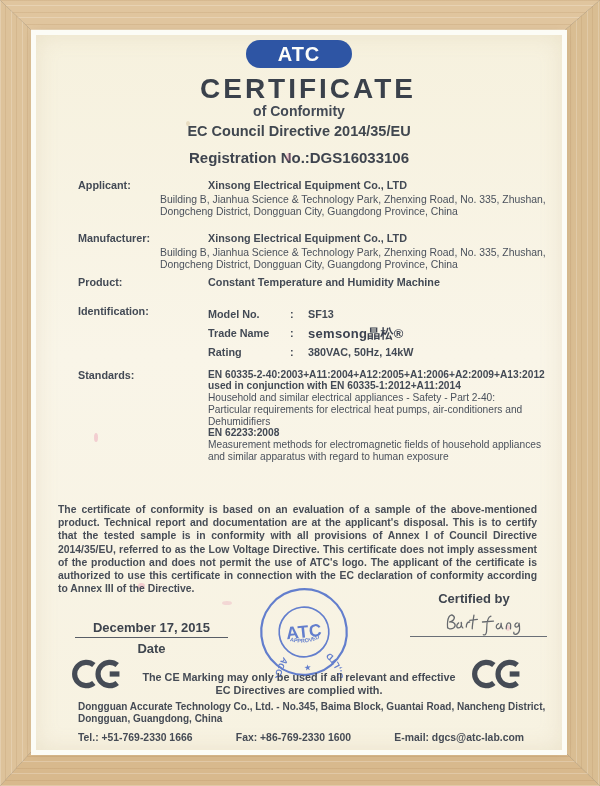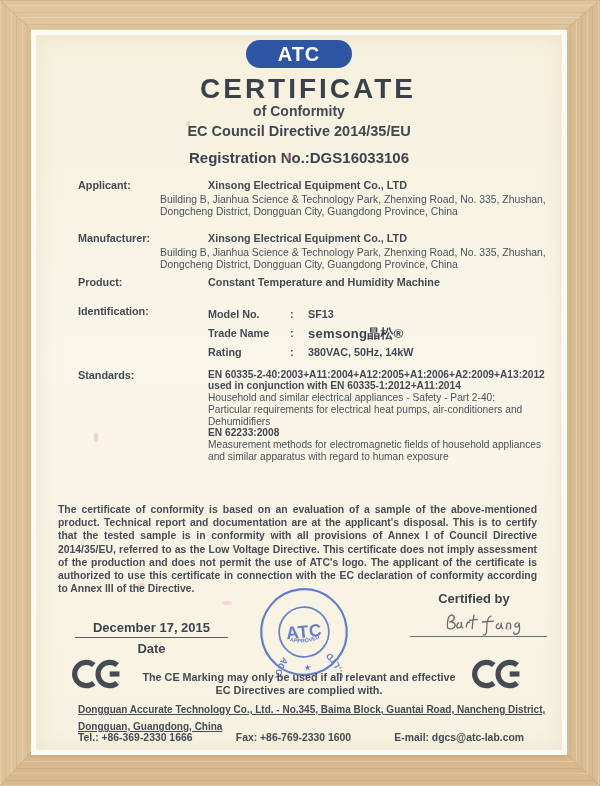--- a/index.html
+++ b/index.html
@@ -82,7 +82,7 @@
   .ce-mark { position:absolute; top:620px; width:52px; height:38px; }
   .ce-left { left:36px; } .ce-right { left:436px; }
   .footer-address { position:absolute; left:42px; top:666px; width:472px;
-    font-size:10px; font-weight:bold; line-height:17px; color:#454b55;text-decoration:underline; }
+    font-size:10px; font-weight:bold; line-height:12px; color:#454b55; }
   .footer-contact { position:absolute; left:42px; right:38px; top:697px;
     display:flex; justify-content:space-between; font-size:10.4px; font-weight:bold; color:#454b55; }
 

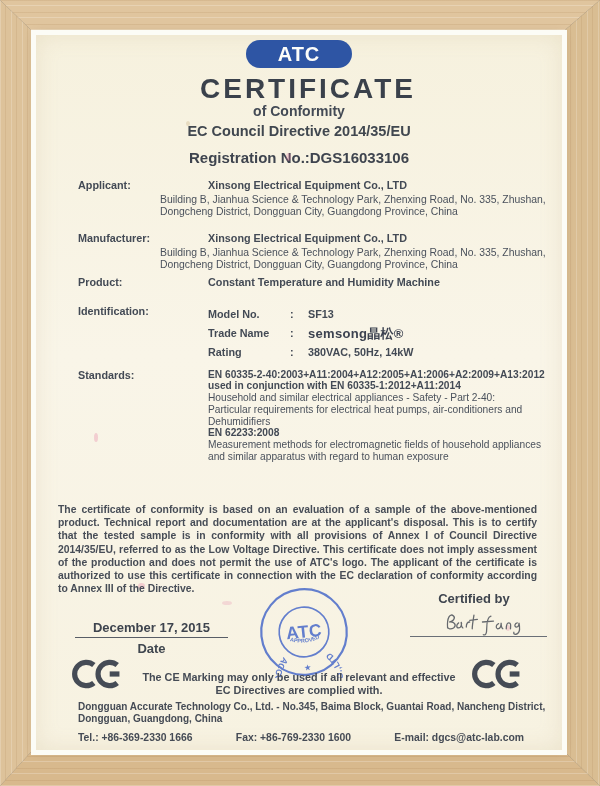--- a/index.html
+++ b/index.html
@@ -228,7 +228,7 @@
 
     <div class="footer-address">Dongguan Accurate Technology Co., Ltd. - No.345, Baima Block, Guantai Road, Nancheng District, Dongguan, Guangdong, China</div>
     <div class="footer-contact">
-      <span>Tel.: +86-369-2330 1666</span>
+      <span>Tel.: +51-769-2330 1666</span>
       <span>Fax: +86-769-2330 1600</span>
       <span>E-mail: dgcs@atc-lab.com</span>
     </div>

